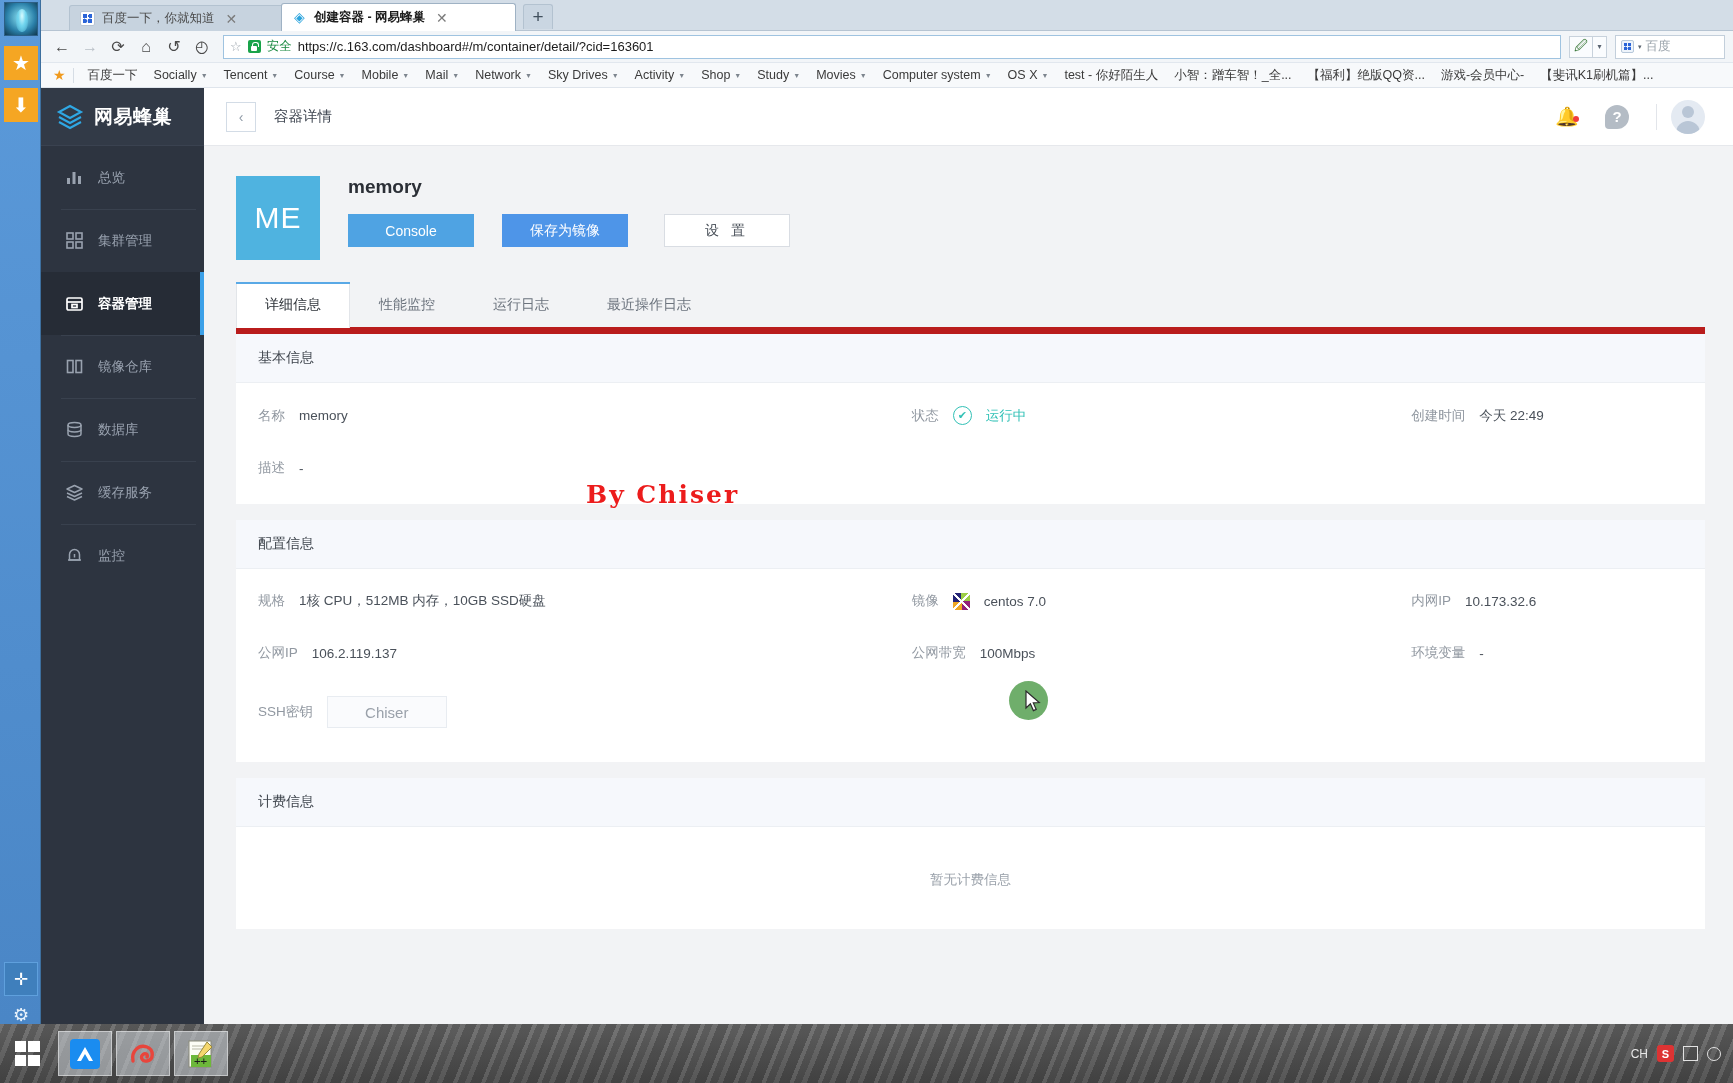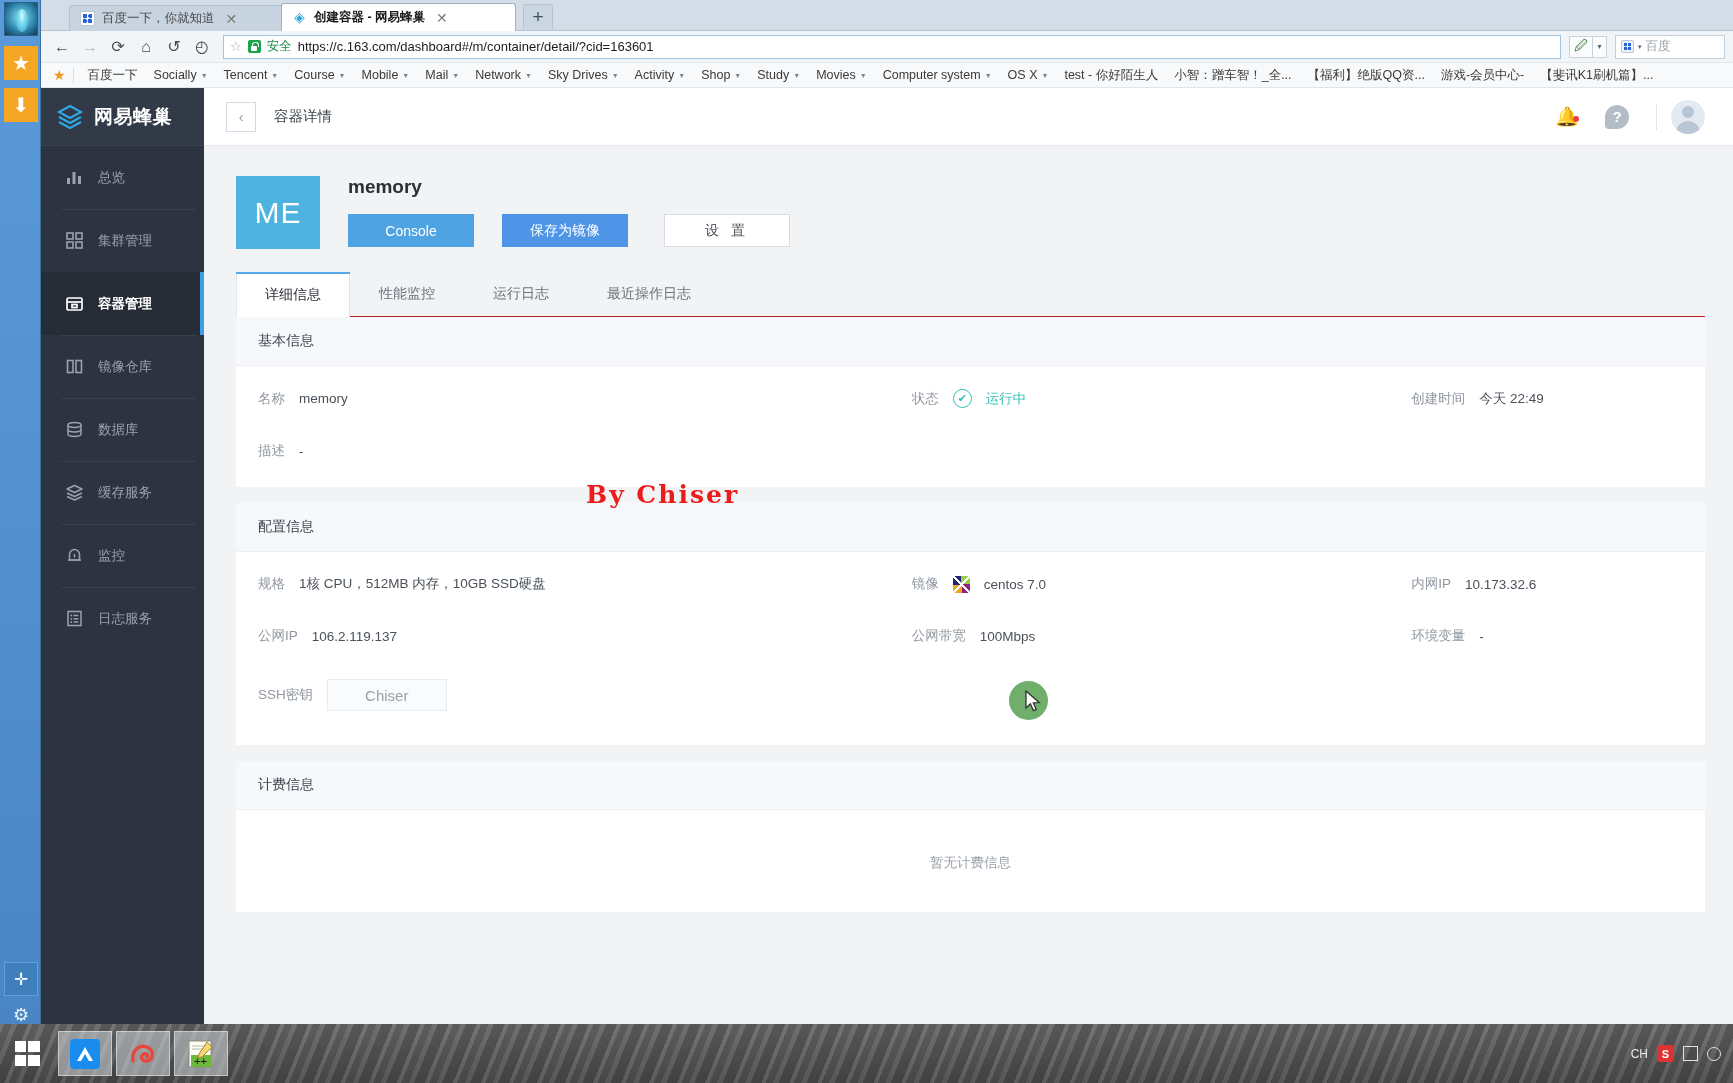--- a/index.html
+++ b/index.html
@@ -218,7 +218,7 @@
   
   .hdr { display: flex; gap: 28px; align-items: flex-start; padding-top: 6px; }
   .thumb {
-    width: 84px; height: 73px; background: #4fb3e0; color: #fff;
+    width: 84px; height: 84px; background: #4fb3e0; color: #fff;
     display: flex; align-items: center; justify-content: center;
     font-size: 30px; letter-spacing: 1px;
   }

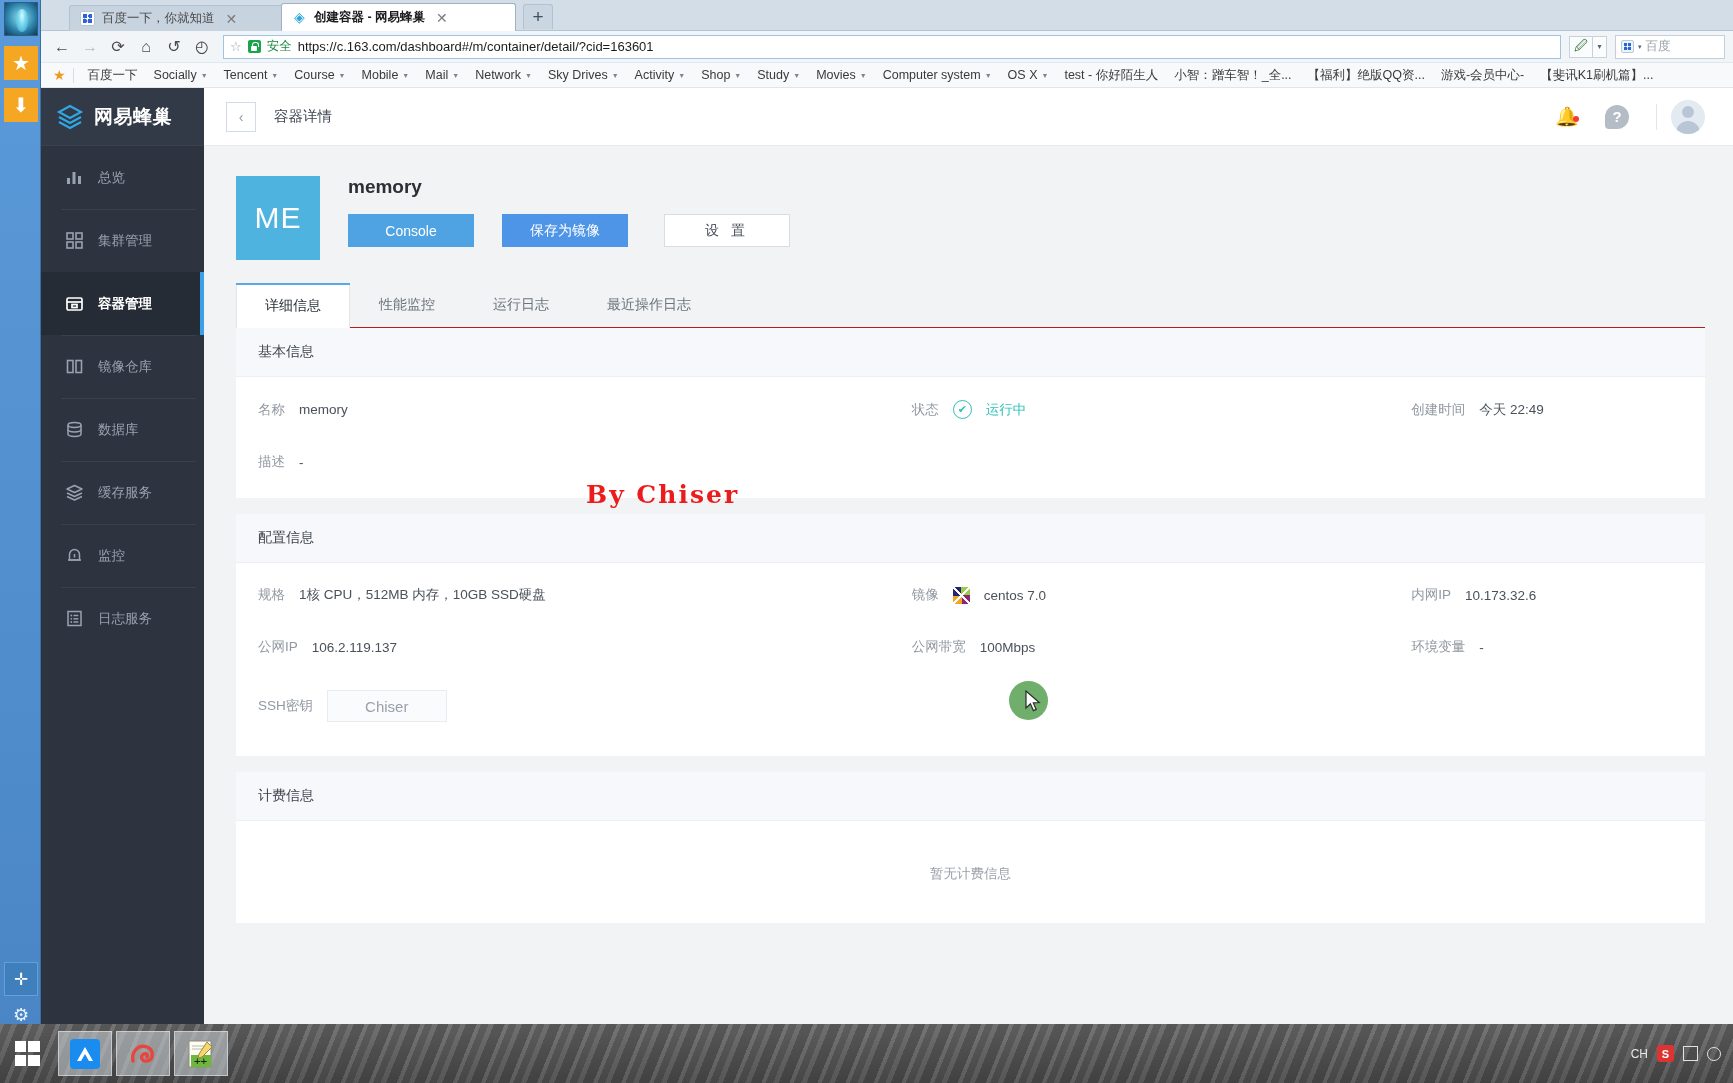--- a/index.html
+++ b/index.html
@@ -238,7 +238,7 @@
   .btn-ghost { background: #fff; color: #4a515a; border: 1px solid #d9dde3; letter-spacing: 4px; margin-left: 8px; }
 
   
-  .tabs { margin-top: 22px; display: flex; border-bottom: 1px solid #b91c1c; align-items: flex-end; }
+  .tabs { margin-top: 22px; display: flex; border-bottom: 7px solid #b91c1c; }
   .tab-item {
     padding: 13px 28px; font-size: 14px; color: #6b737d; cursor: pointer;
     background: transparent; border: 1px solid transparent; border-bottom: none; position: relative;

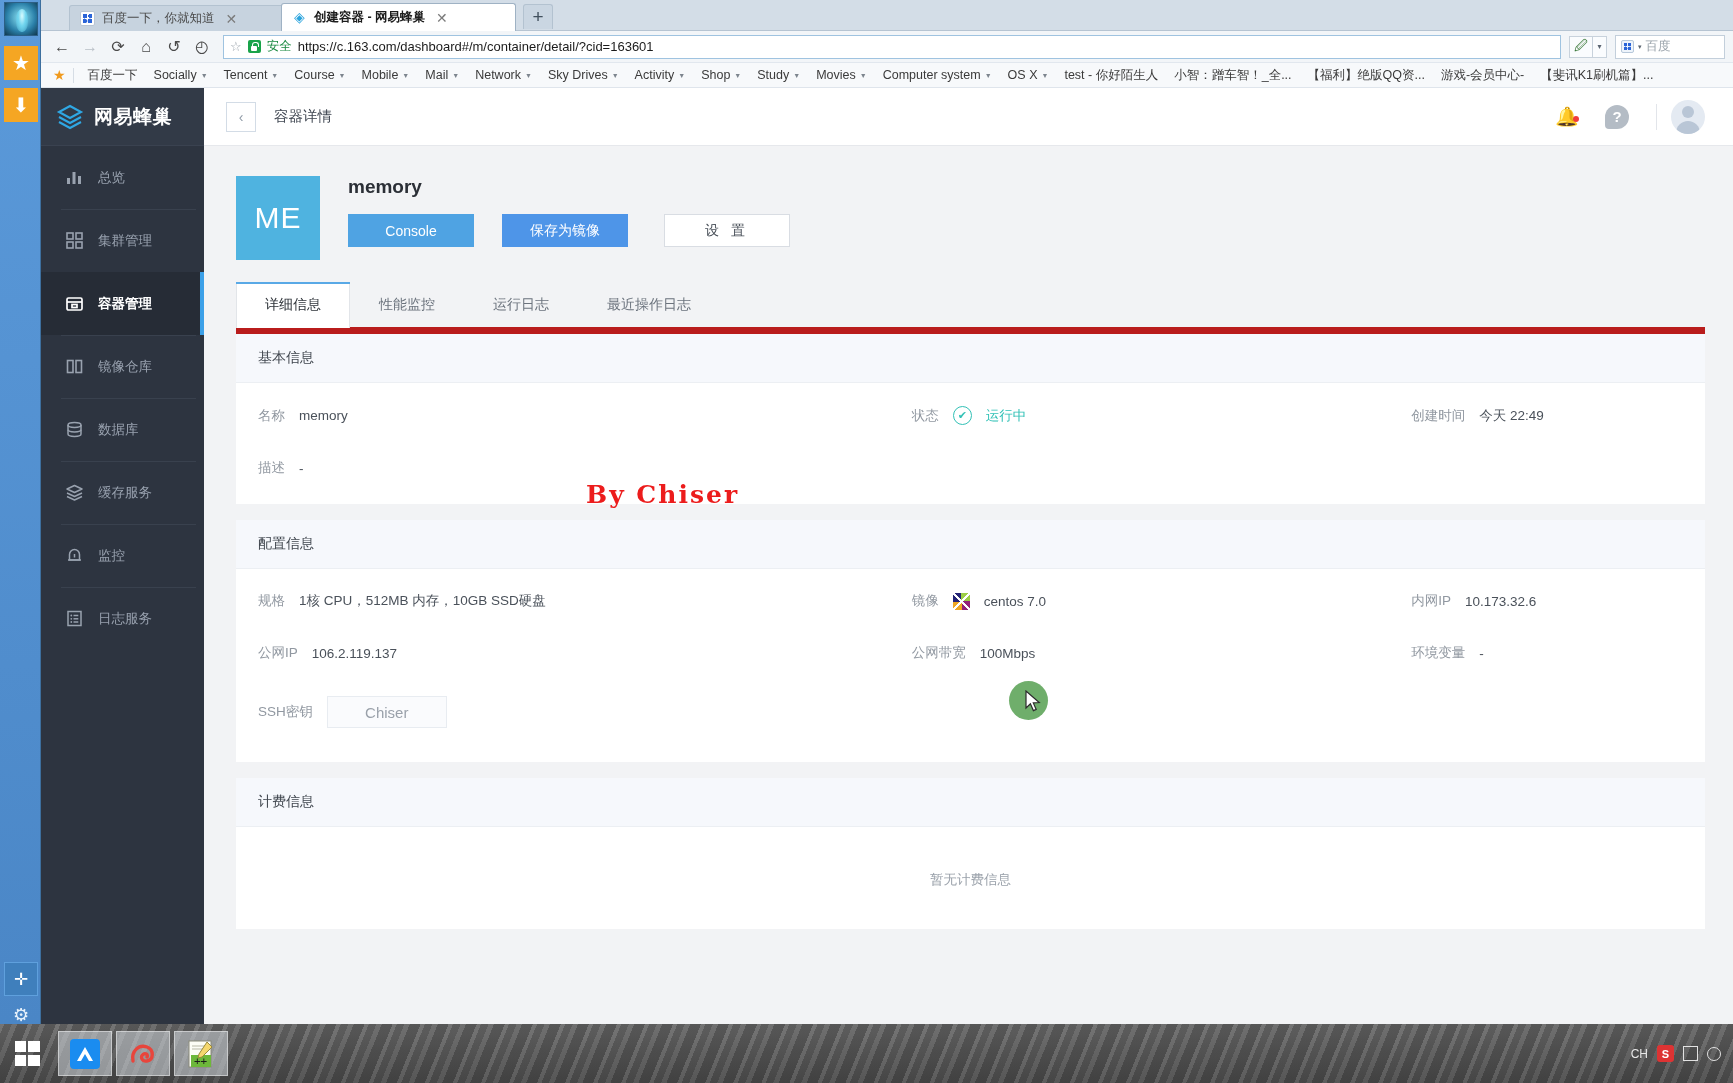--- a/index.html
+++ b/index.html
@@ -570,22 +570,6 @@
           <span>监控</span>
         </div>
 
-        <div class="nav-item">
-          <span class="nav-ico">
-            <svg viewBox="0 0 19 19">
-                <g fill="none" stroke="#99a2af" stroke-width="1.5">
-              <rect x="3" y="2.5" width="13" height="14"></rect>
-              <circle cx="6.3" cy="6.5" r=".9" fill="#99a2af" stroke="none"></circle>
-                  <line x1="8.5" y1="6.5" x2="13.3" y2="6.5"></line>
-              <circle cx="6.3" cy="9.8" r=".9" fill="#99a2af" stroke="none"></circle>
-                  <line x1="8.5" y1="9.8" x2="13.3" y2="9.8"></line>
-              <circle cx="6.3" cy="13" r=".9" fill="#99a2af" stroke="none"></circle>
-                  <line x1="8.5" y1="13" x2="13.3" y2="13"></line>
-                </g>
-              </svg>
-          </span>
-          <span>日志服务</span>
-        </div>
       </div>
 
       <div class="topbar">

